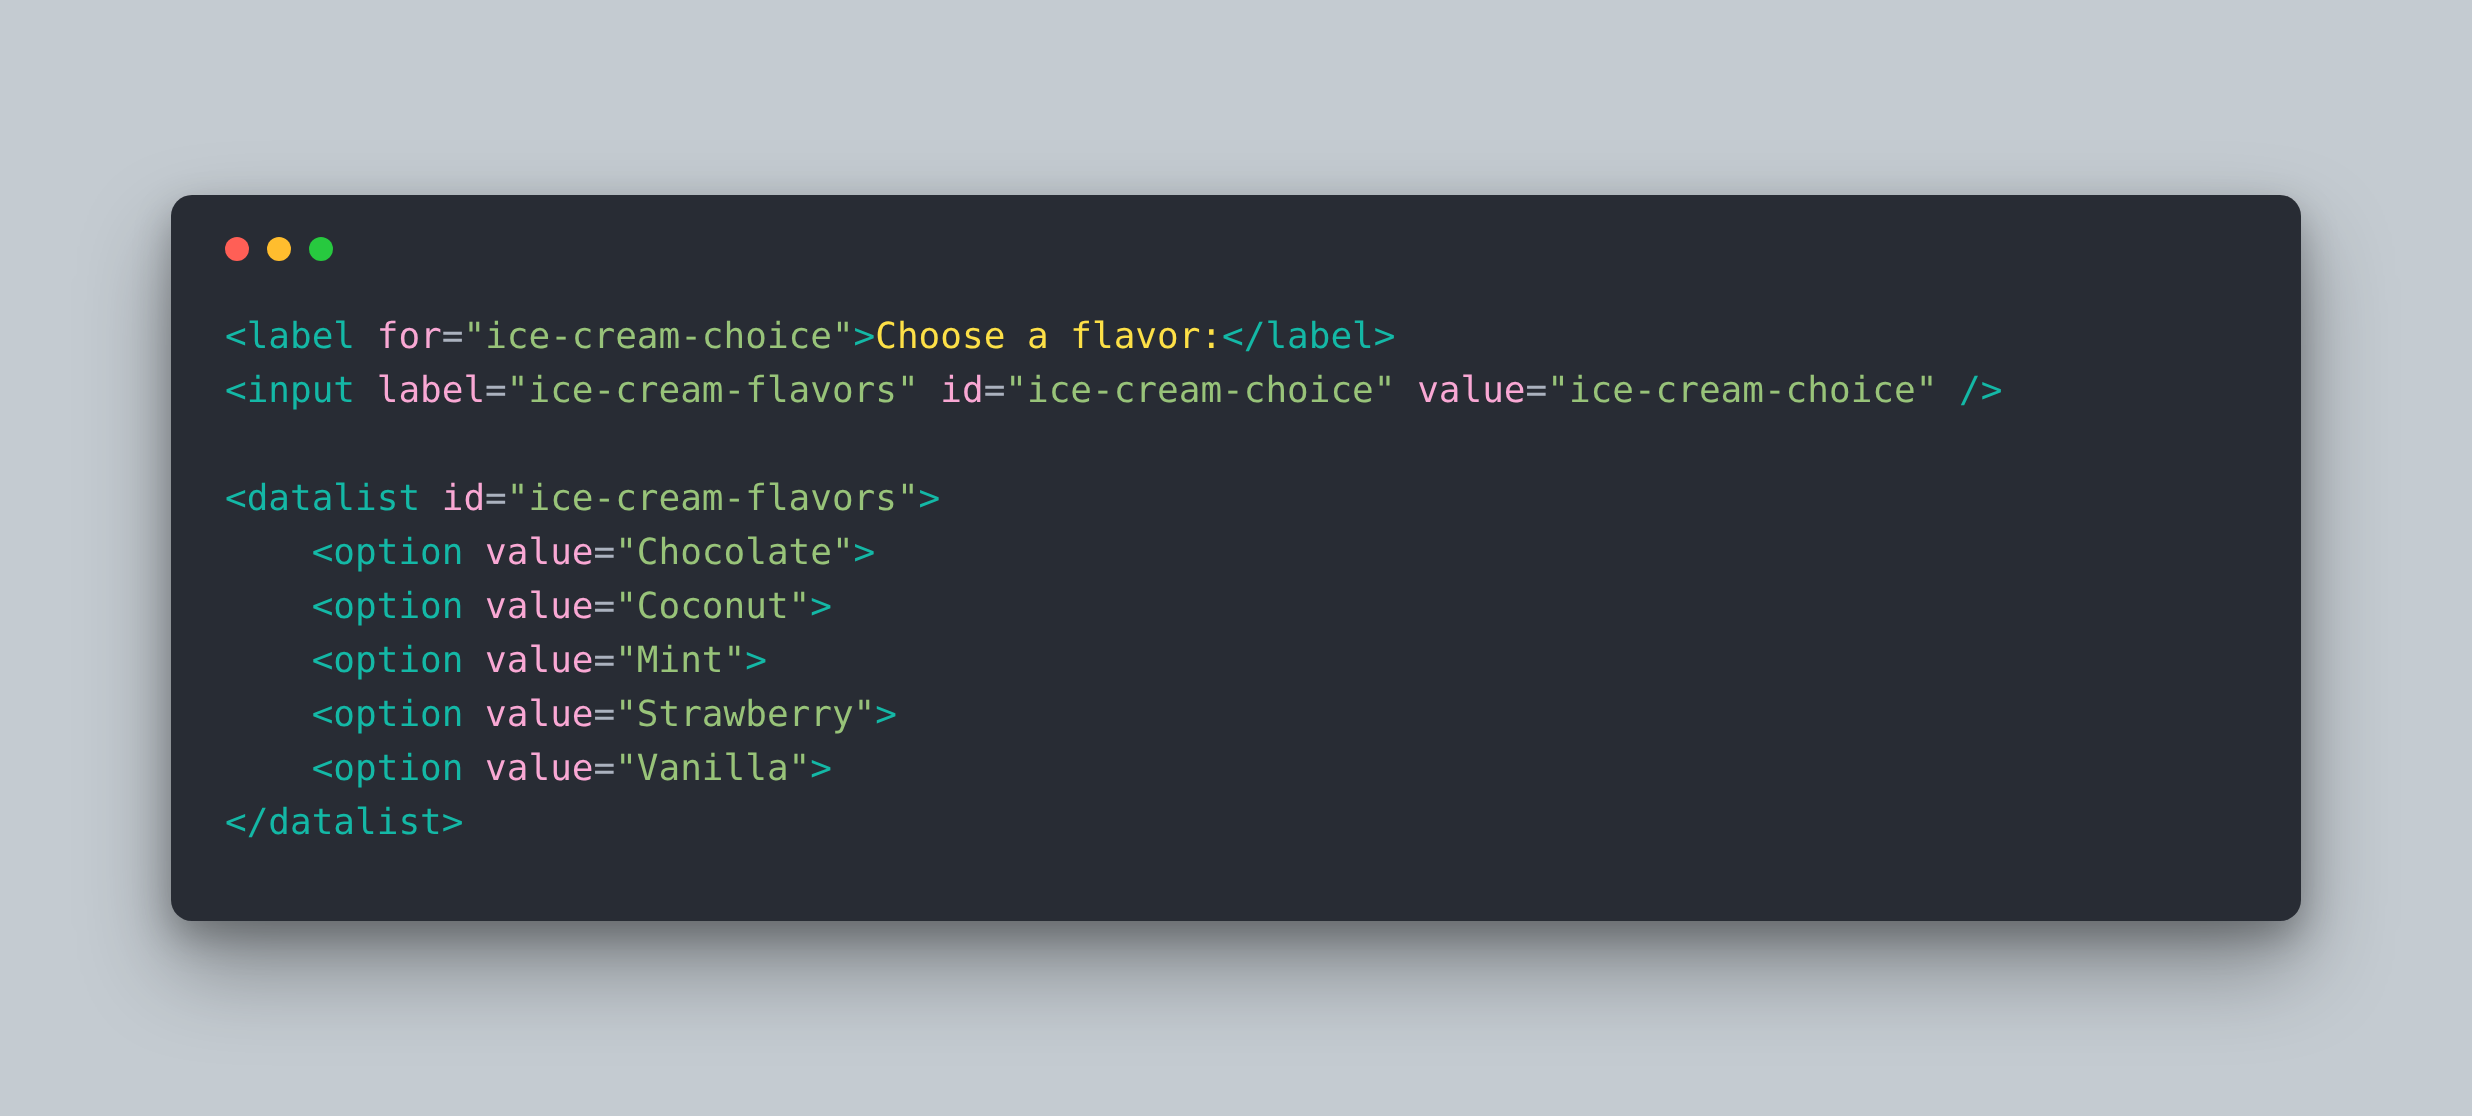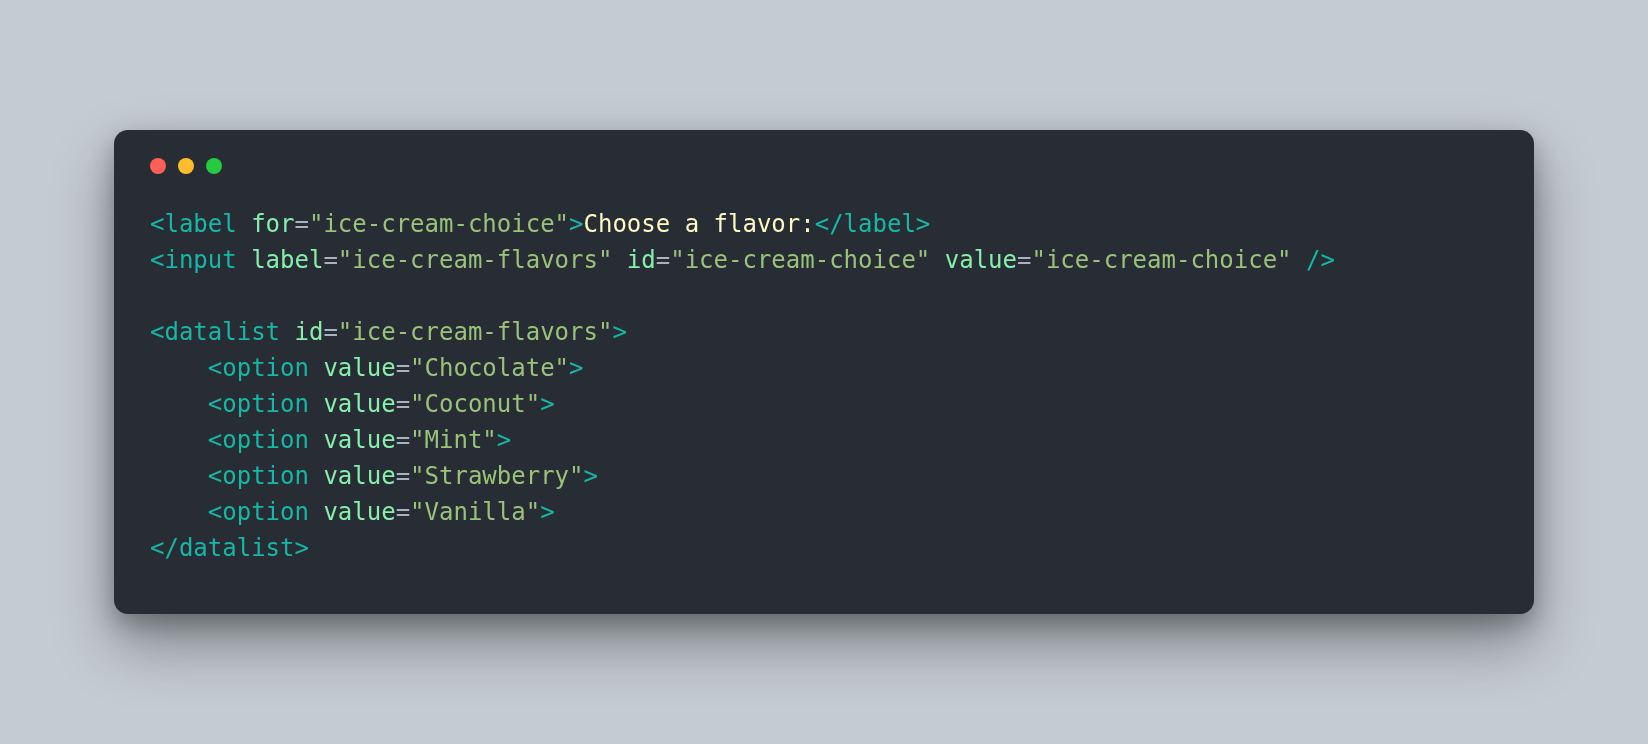--- a/index.html
+++ b/index.html
@@ -31,7 +31,7 @@
     white-space:pre;
   }
   .t  {color:#14b8a6}   
-  .a  {color:#86efac}   
+  .a  {color:#f9a8d4}   
   .p  {color:#abb2bf}   
   .s  {color:#98c379}   
   .tx {color:#fef9c3}   

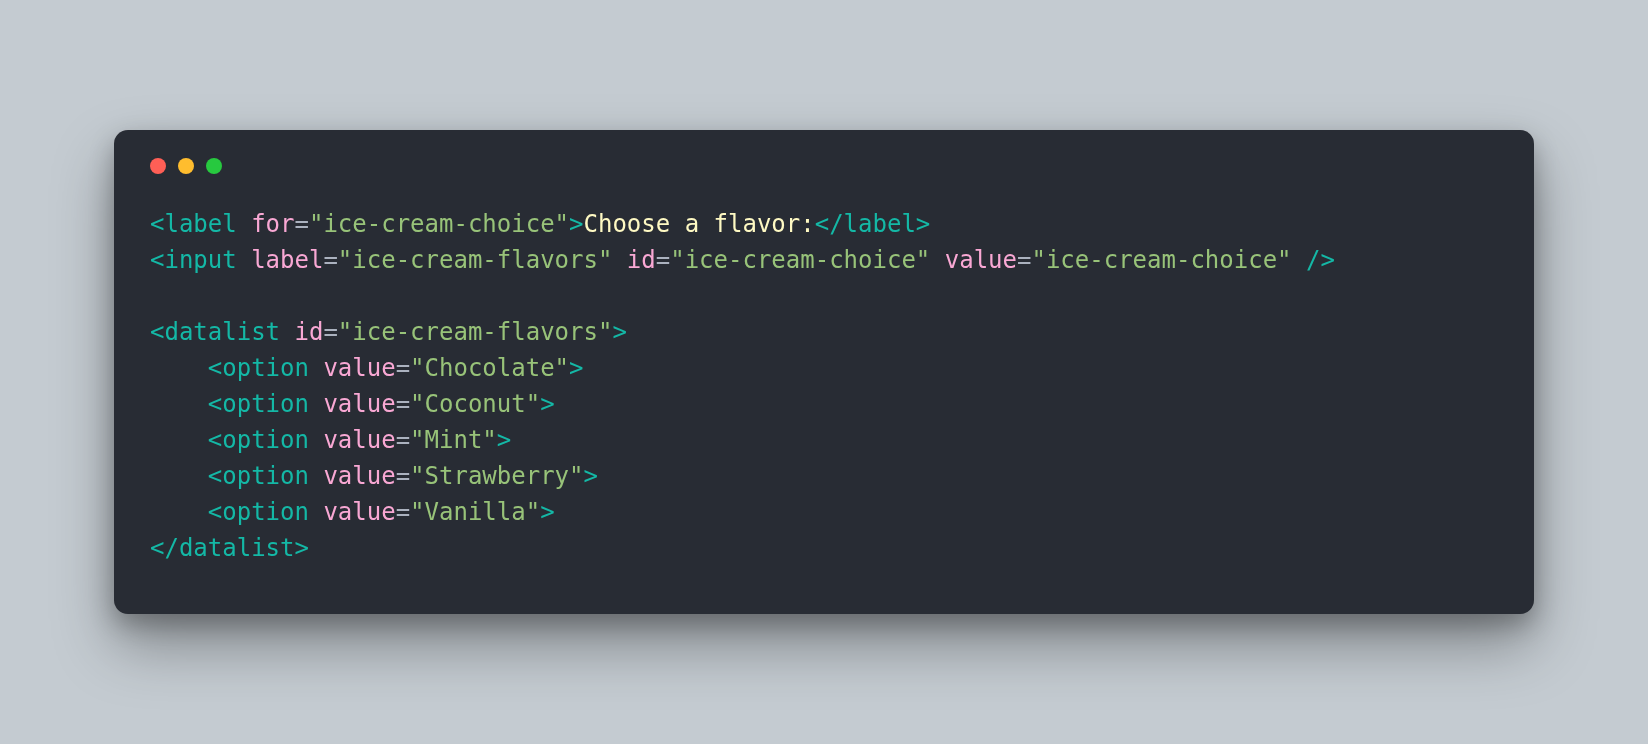--- a/index.html
+++ b/index.html
@@ -34,7 +34,7 @@
   .a  {color:#f9a8d4}   
   .p  {color:#abb2bf}   
   .s  {color:#98c379}   
-  .tx {color:#fef9c3}   
+  .tx {color:#fde047}   
 </style>
 </head>
 <body>

